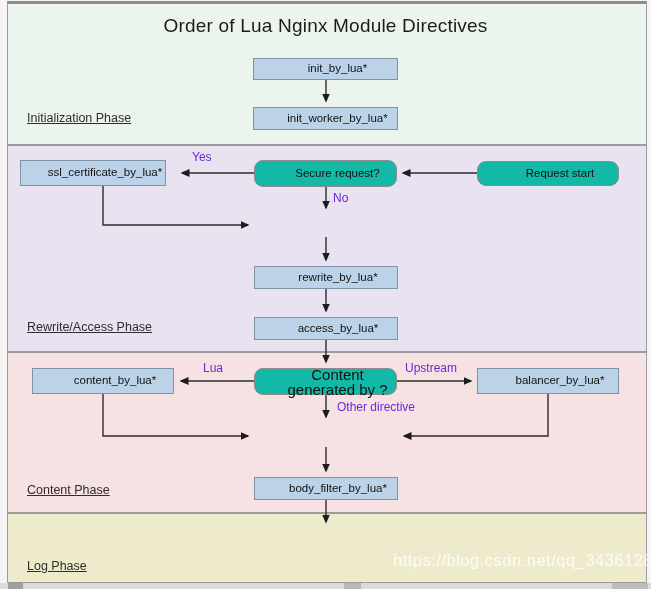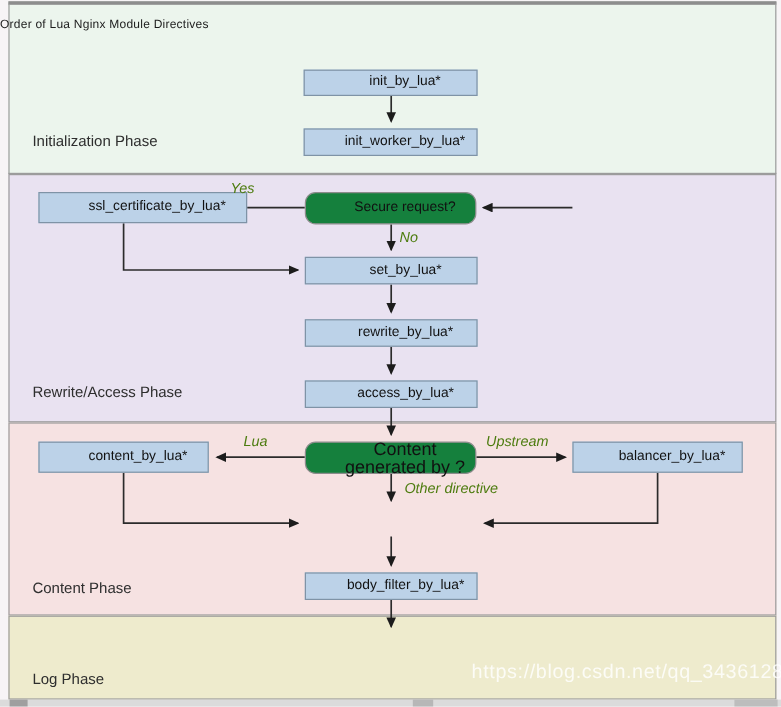--- a/index.html
+++ b/index.html
@@ -16,8 +16,8 @@
   .band-content{top:352px;height:161px;background:#f6e2e2;}
   .band-log{top:513px;height:70px;background:#eeebcd;}
   .diagram-title{
-    position:absolute;left:0;top:15px;width:651px;text-align:left;
-    font-size:10px;font-weight:500;color:#1c1c1c;letter-spacing:.2px;
+    position:absolute;left:0;top:15px;width:651px;text-align:center;
+    font-size:19px;font-weight:500;color:#1c1c1c;letter-spacing:.2px;
   }
   .phase-label{position:absolute;font-size:12.5px;color:#2e2e2e;}
   .node{

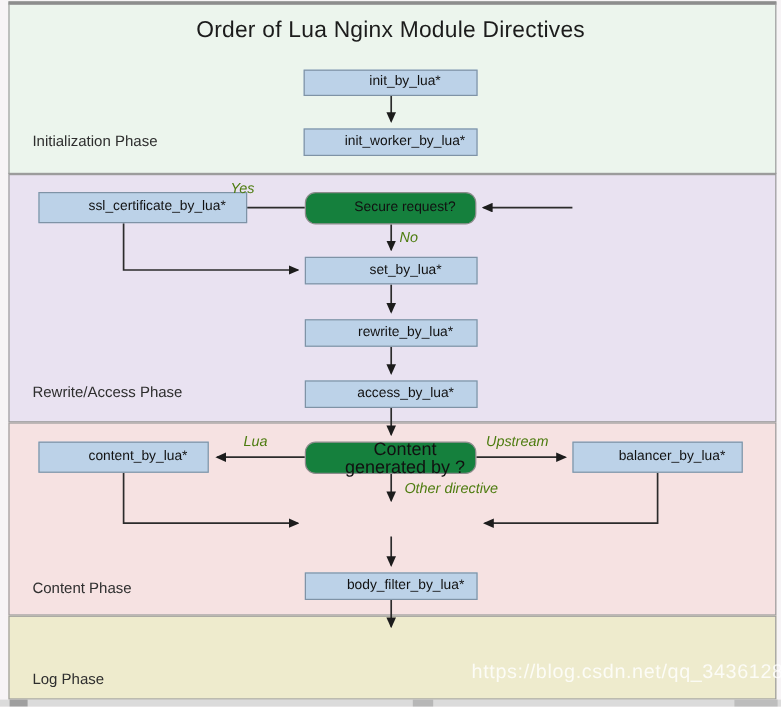--- a/index.html
+++ b/index.html
@@ -19,7 +19,7 @@
     position:absolute;left:0;top:15px;width:651px;text-align:center;
     font-size:19px;font-weight:500;color:#1c1c1c;letter-spacing:.2px;
   }
-  .phase-label{position:absolute;font-size:12.5px;color:#2e2e2e;}
+  .phase-label{position:absolute;font-size:12.5px;color:#2e2e2e;text-decoration:underline;}
   .node{
     position:absolute;display:flex;align-items:center;justify-content:center;
     font-size:11.5px;color:#111;text-align:center;line-height:1;padding-left:24px;

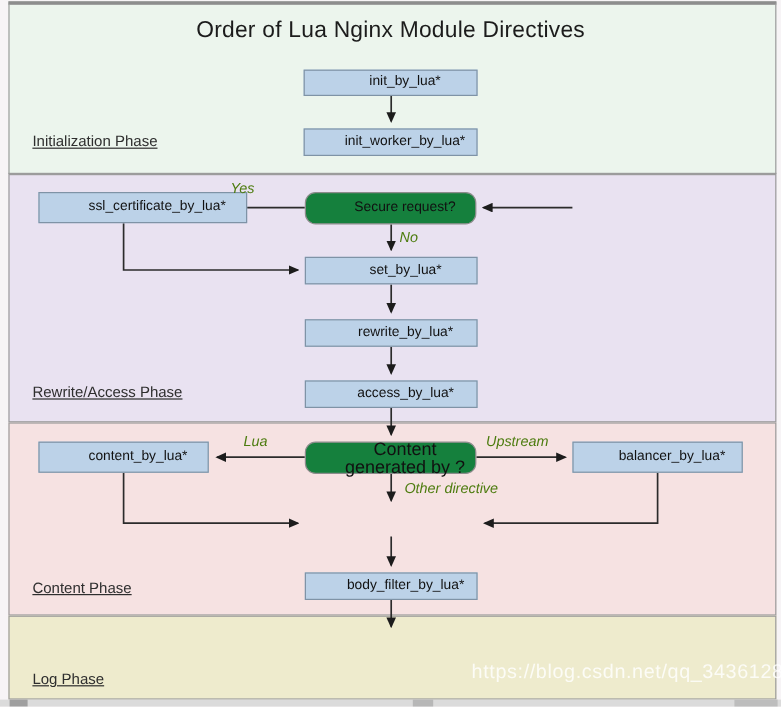--- a/index.html
+++ b/index.html
@@ -26,7 +26,7 @@
   }
   .node-blue{background:#bcd2e8;border:1px solid #7f93a6;}
   .node-peach{background:#15803d;border:1px solid #8c8c8c;border-radius:9px;}
-  .edge-label{position:absolute;font-size:12px;color:#4d7c0f;white-space:nowrap;font-style:italic;}
+  .edge-label{position:absolute;font-size:12px;color:#6d28d9;white-space:nowrap;}
   #edges{position:absolute;left:0;top:0;pointer-events:none;}
   .watermark{
     position:absolute;left:393px;top:551px;width:255px;text-align:right;

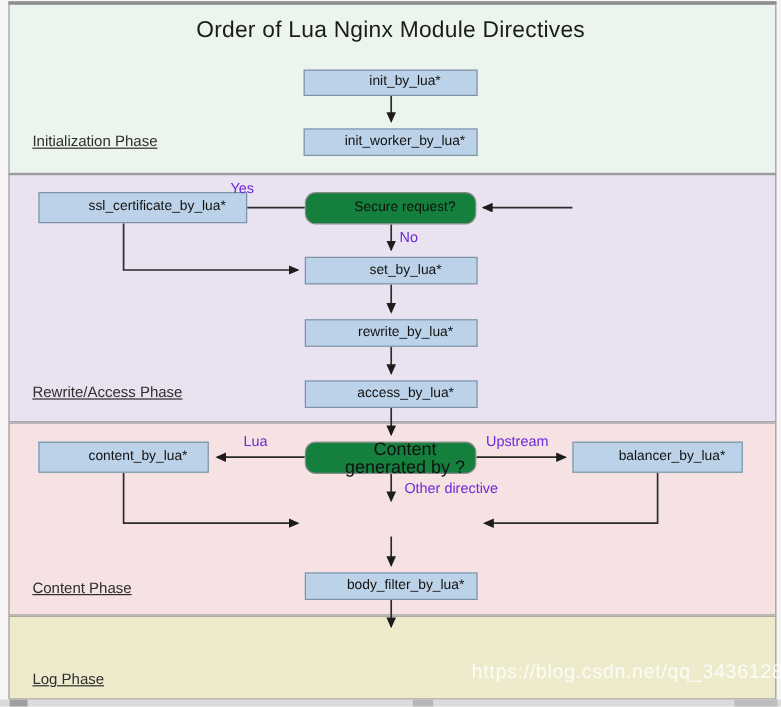--- a/index.html
+++ b/index.html
@@ -82,7 +82,7 @@
 
   <div class="node node-blue" style="left:253px;top:58px;width:145px;height:22px">init_by_lua*</div>
   <div class="node node-blue" style="left:253px;top:107px;width:145px;height:23px">init_worker_by_lua*</div>
-  <div class="node node-blue" style="left:32px;top:160px;width:174px;height:26px">ssl_certificate_by_lua*</div>
+  <div class="node node-blue" style="left:20px;top:160px;width:146px;height:26px">ssl_certificate_by_lua*</div>
   <div class="node node-peach" style="left:254px;top:160px;width:143px;height:27px">Secure request?</div>
   <div class="node node-blue" style="left:254px;top:214px;width:144px;height:23px">set_by_lua*</div>
   <div class="node node-blue" style="left:254px;top:266px;width:144px;height:23px">rewrite_by_lua*</div>

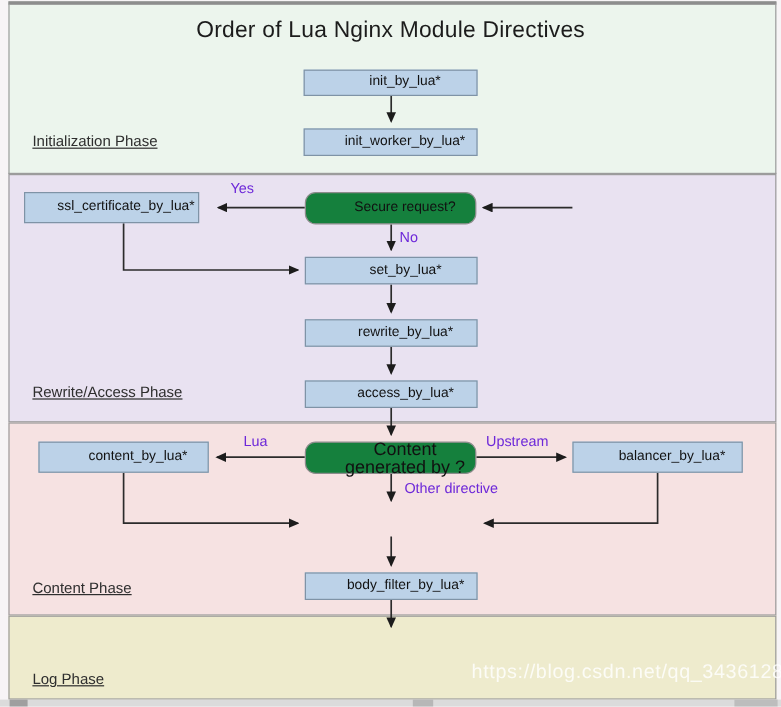--- a/index.html
+++ b/index.html
@@ -25,7 +25,7 @@
     font-size:11.5px;color:#111;text-align:center;line-height:1;padding-left:24px;
   }
   .node-blue{background:#bcd2e8;border:1px solid #7f93a6;}
-  .node-peach{background:#15803d;border:1px solid #8c8c8c;border-radius:9px;}
+  .node-peach{background:#14b8a6;border:1px solid #8c8c8c;border-radius:9px;}
   .edge-label{position:absolute;font-size:12px;color:#6d28d9;white-space:nowrap;}
   #edges{position:absolute;left:0;top:0;pointer-events:none;}
   .watermark{

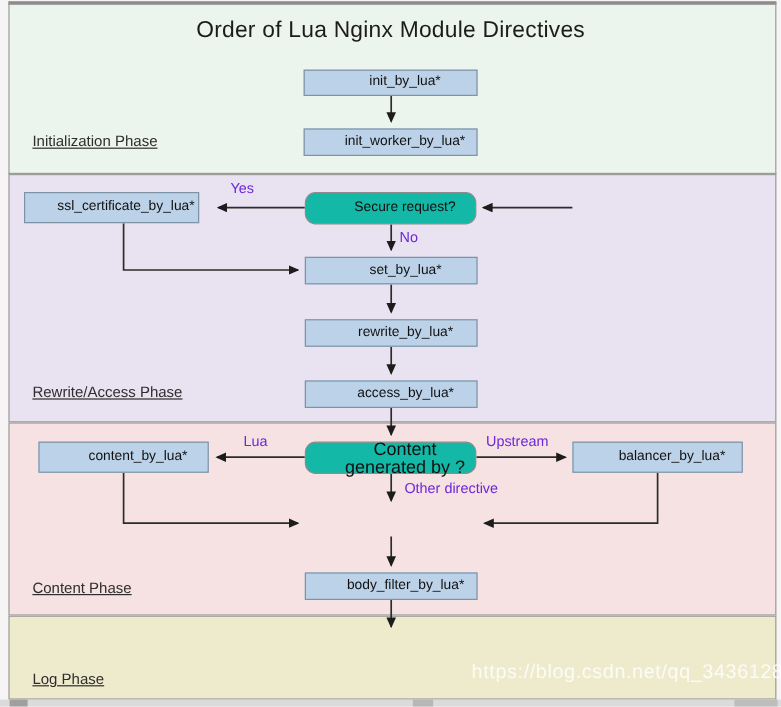--- a/index.html
+++ b/index.html
@@ -84,6 +84,7 @@
   <div class="node node-blue" style="left:253px;top:107px;width:145px;height:23px">init_worker_by_lua*</div>
   <div class="node node-blue" style="left:20px;top:160px;width:146px;height:26px">ssl_certificate_by_lua*</div>
   <div class="node node-peach" style="left:254px;top:160px;width:143px;height:27px">Secure request?</div>
+  <div class="node node-peach" style="left:477px;top:161px;width:142px;height:25px">Request start</div>
   <div class="node node-blue" style="left:254px;top:214px;width:144px;height:23px">set_by_lua*</div>
   <div class="node node-blue" style="left:254px;top:266px;width:144px;height:23px">rewrite_by_lua*</div>
   <div class="node node-blue" style="left:254px;top:317px;width:144px;height:23px">access_by_lua*</div>

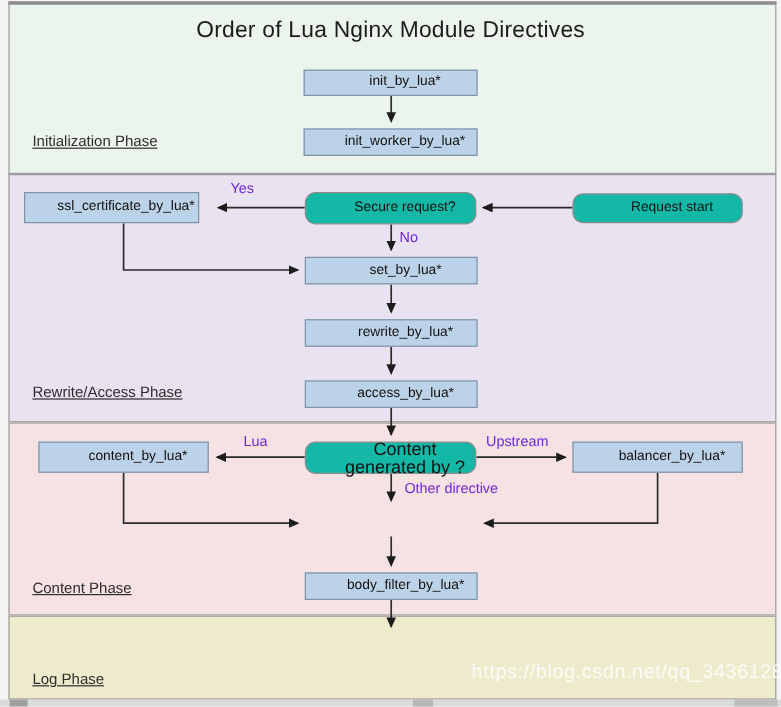--- a/index.html
+++ b/index.html
@@ -85,7 +85,6 @@
   <div class="node node-blue" style="left:20px;top:160px;width:146px;height:26px">ssl_certificate_by_lua*</div>
   <div class="node node-peach" style="left:254px;top:160px;width:143px;height:27px">Secure request?</div>
   <div class="node node-peach" style="left:477px;top:161px;width:142px;height:25px">Request start</div>
-  <div class="node node-blue" style="left:254px;top:214px;width:144px;height:23px">set_by_lua*</div>
   <div class="node node-blue" style="left:254px;top:266px;width:144px;height:23px">rewrite_by_lua*</div>
   <div class="node node-blue" style="left:254px;top:317px;width:144px;height:23px">access_by_lua*</div>
   <div class="node node-blue" style="left:32px;top:368px;width:142px;height:26px">content_by_lua*</div>

